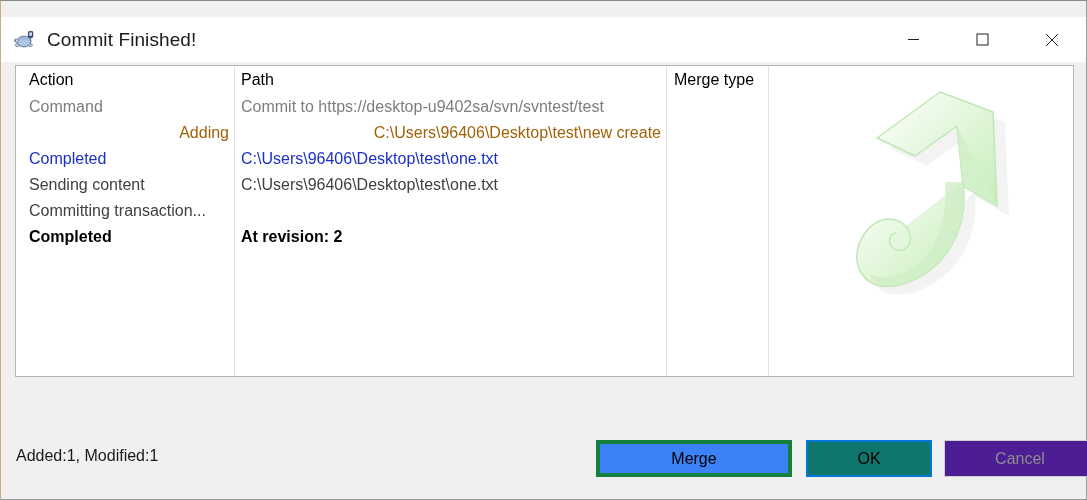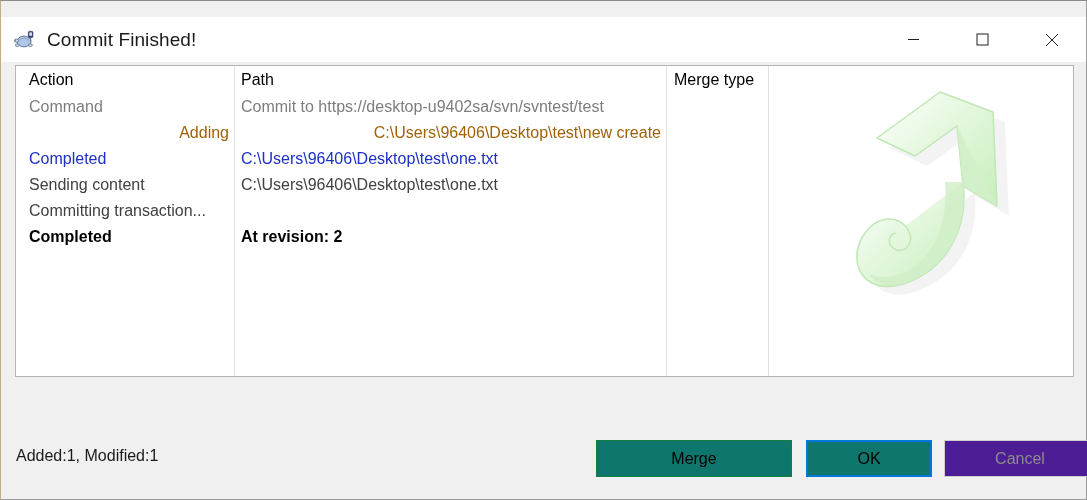--- a/index.html
+++ b/index.html
@@ -158,8 +158,8 @@
     display: flex;
     align-items: center;
     justify-content: center;
-    background: #0f766e;
-    border: 1px solid #15803d;
+    background: #3b82f6;
+    border: 4px solid #15803d;
     color: #000000;
   }
   #btn-merge { left: 595px; top: 439px; width: 196px; }

